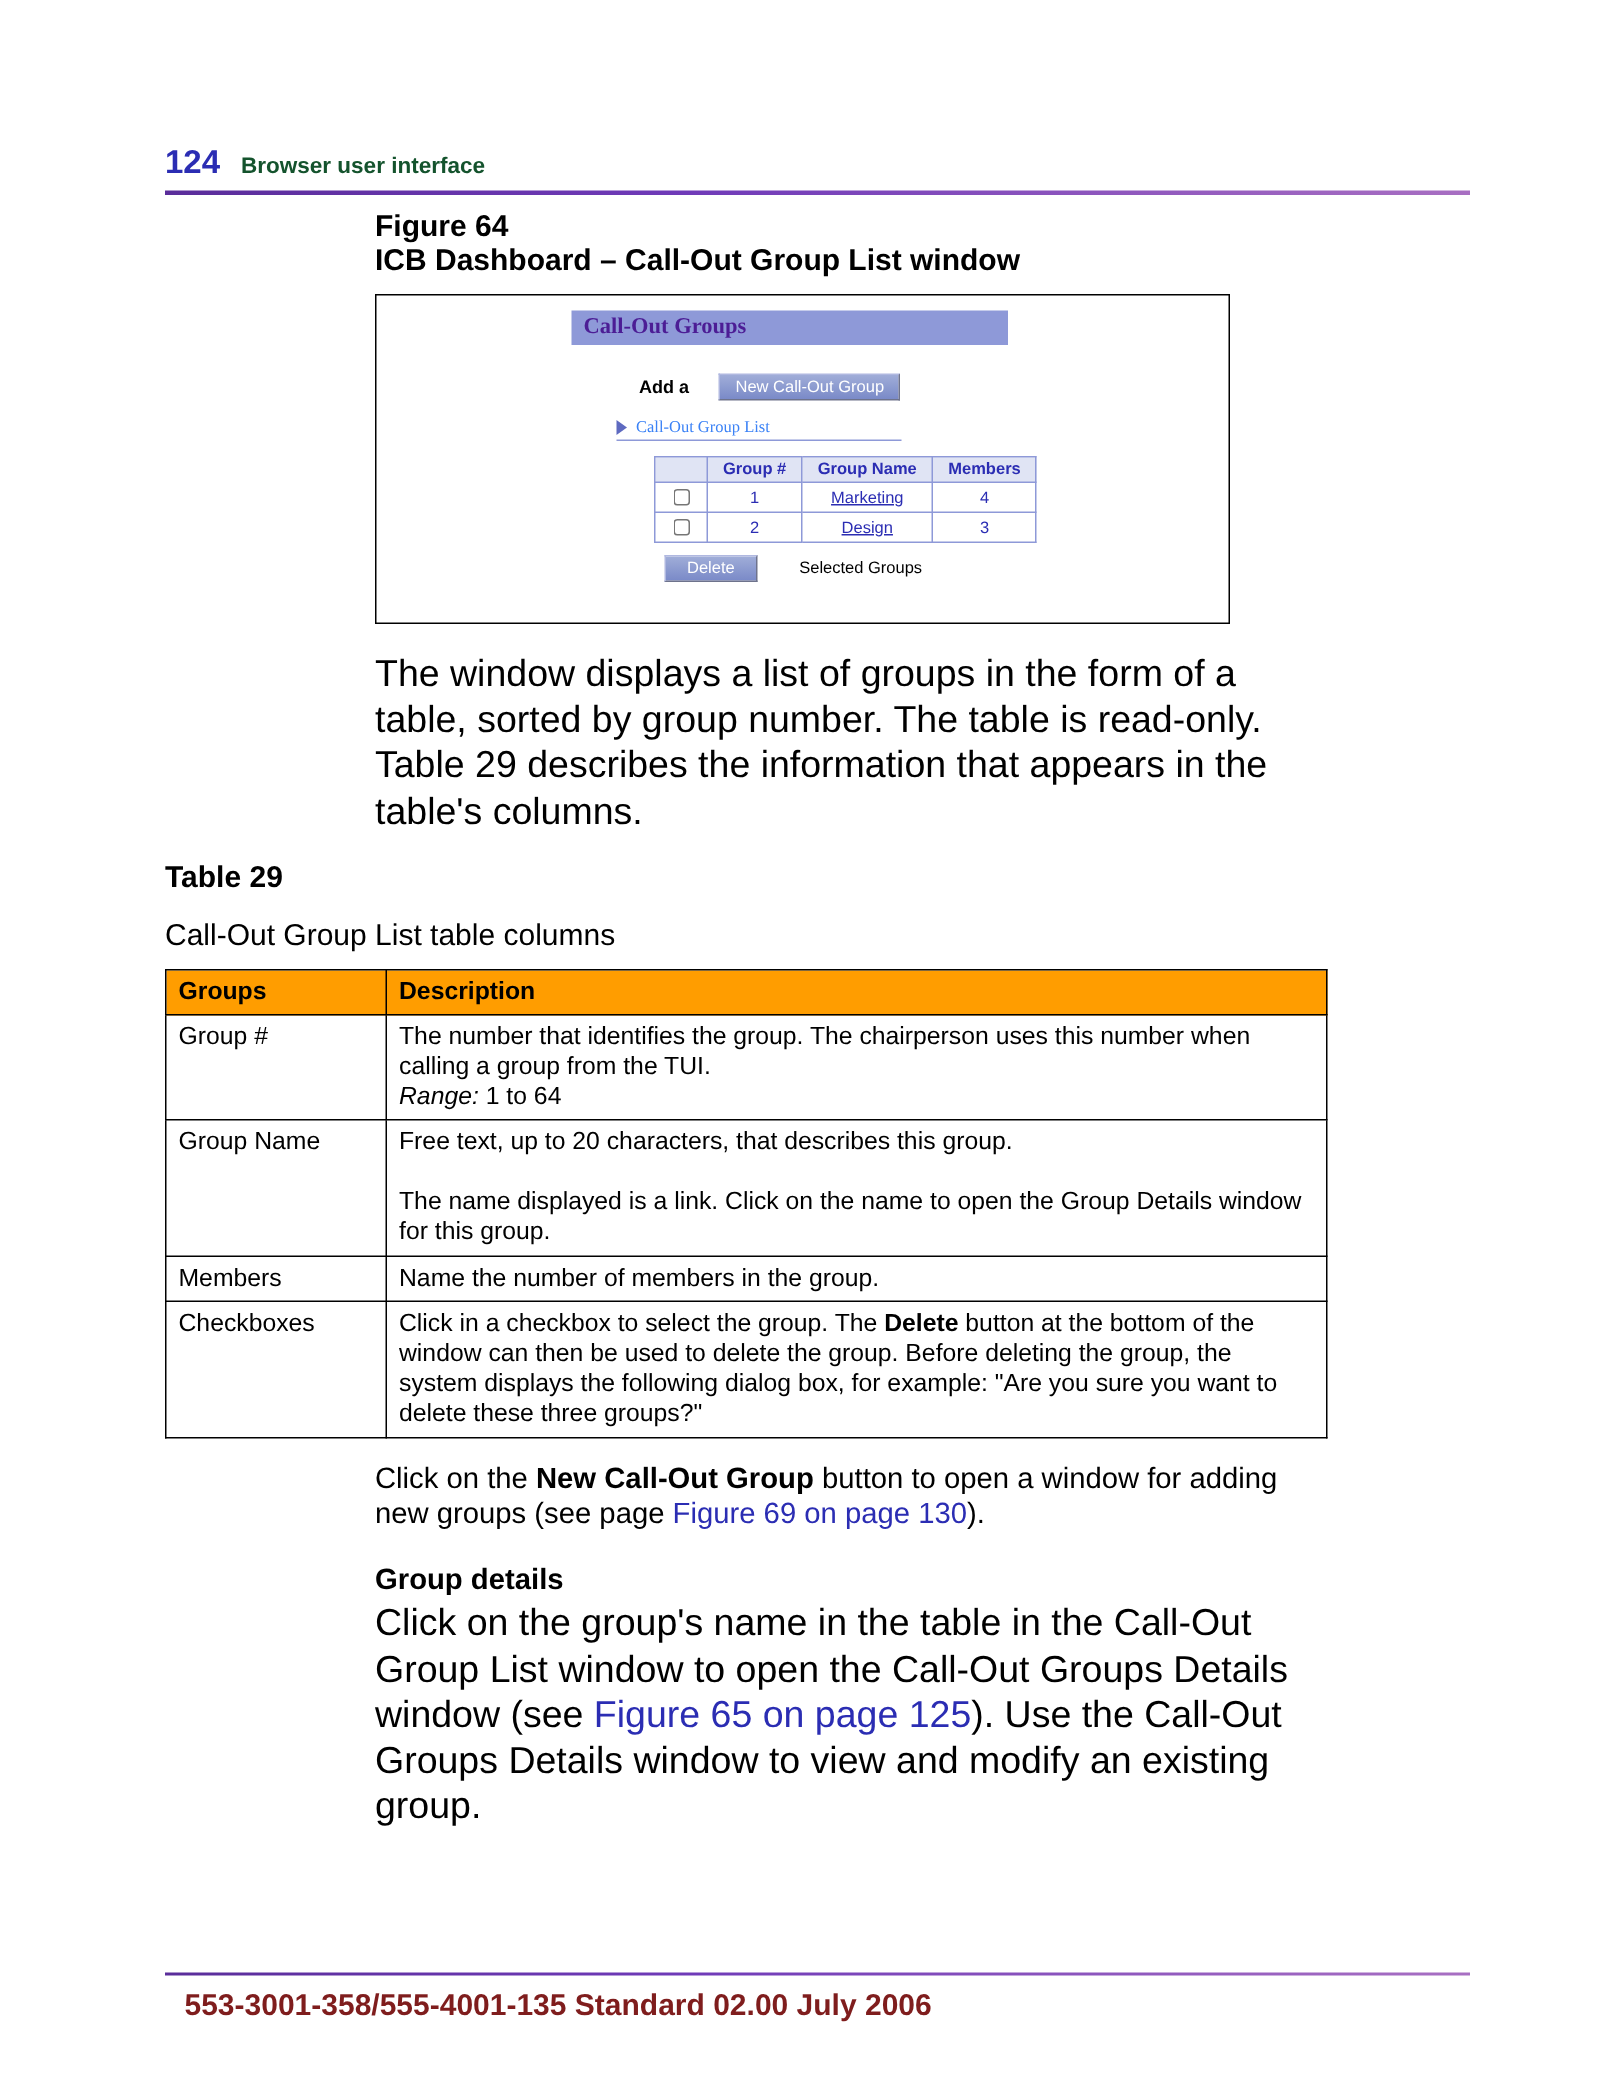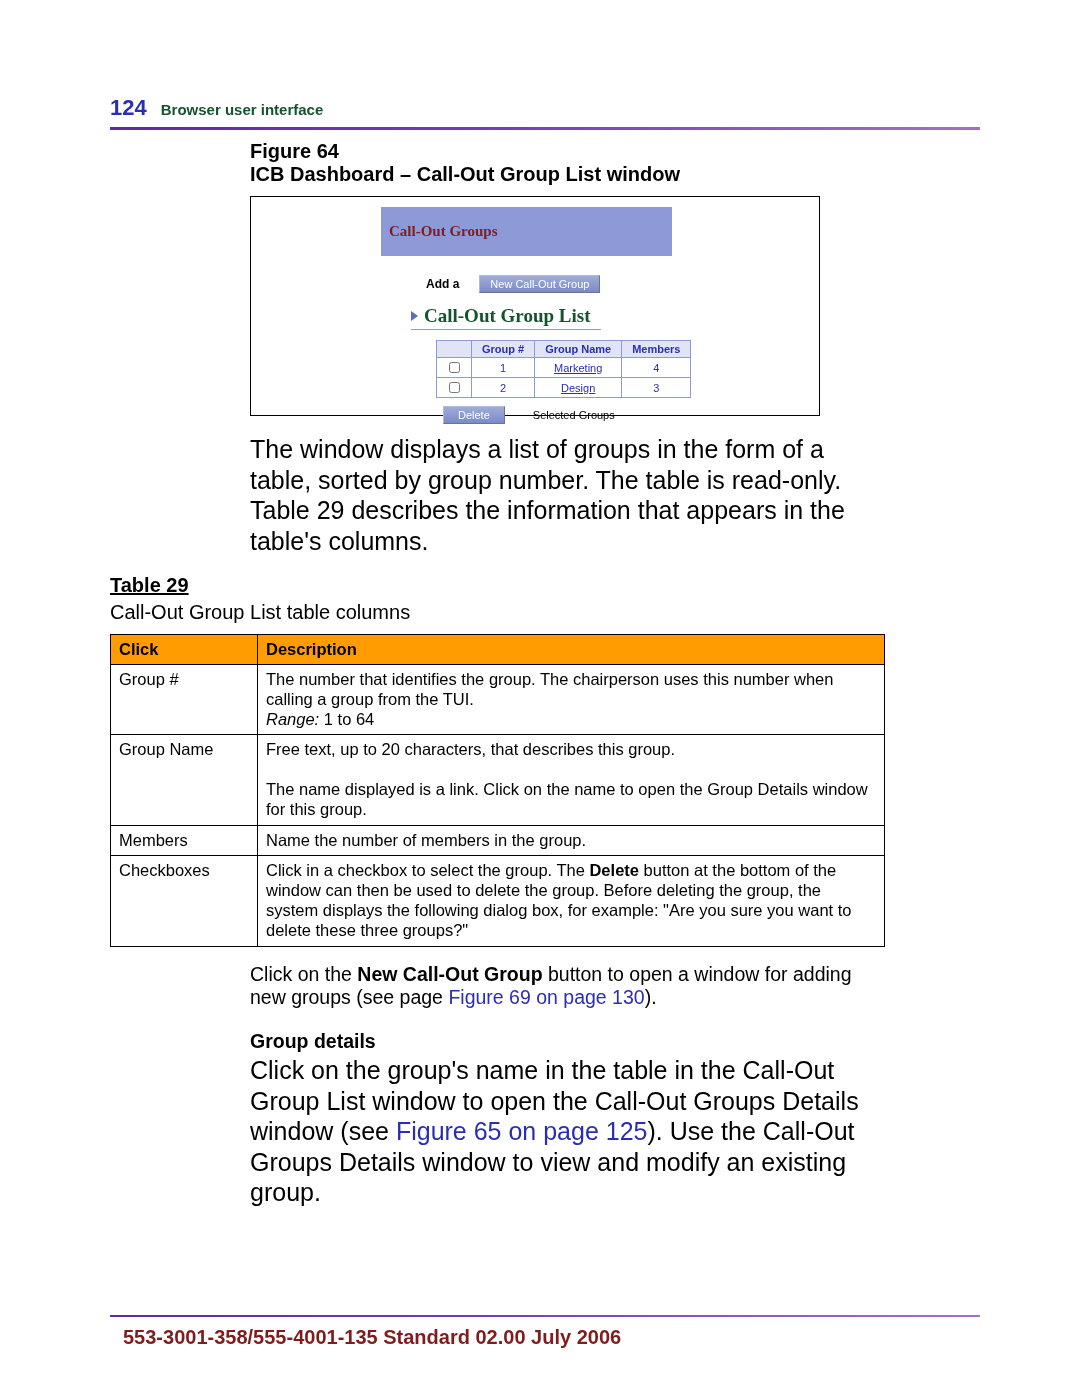--- a/index.html
+++ b/index.html
@@ -63,11 +63,11 @@
   }
   .cog-header {
     background: #8e99d8;
-    color: #7f1d1d;
+    color: #4c1d95;
     font-weight: bold;
     font-family: Georgia, 'Times New Roman', serif;
     font-size: 15px;
-    padding: 16px 8px;
+    padding: 3px 8px;
     width: 275px;
   }
   .adda-row {

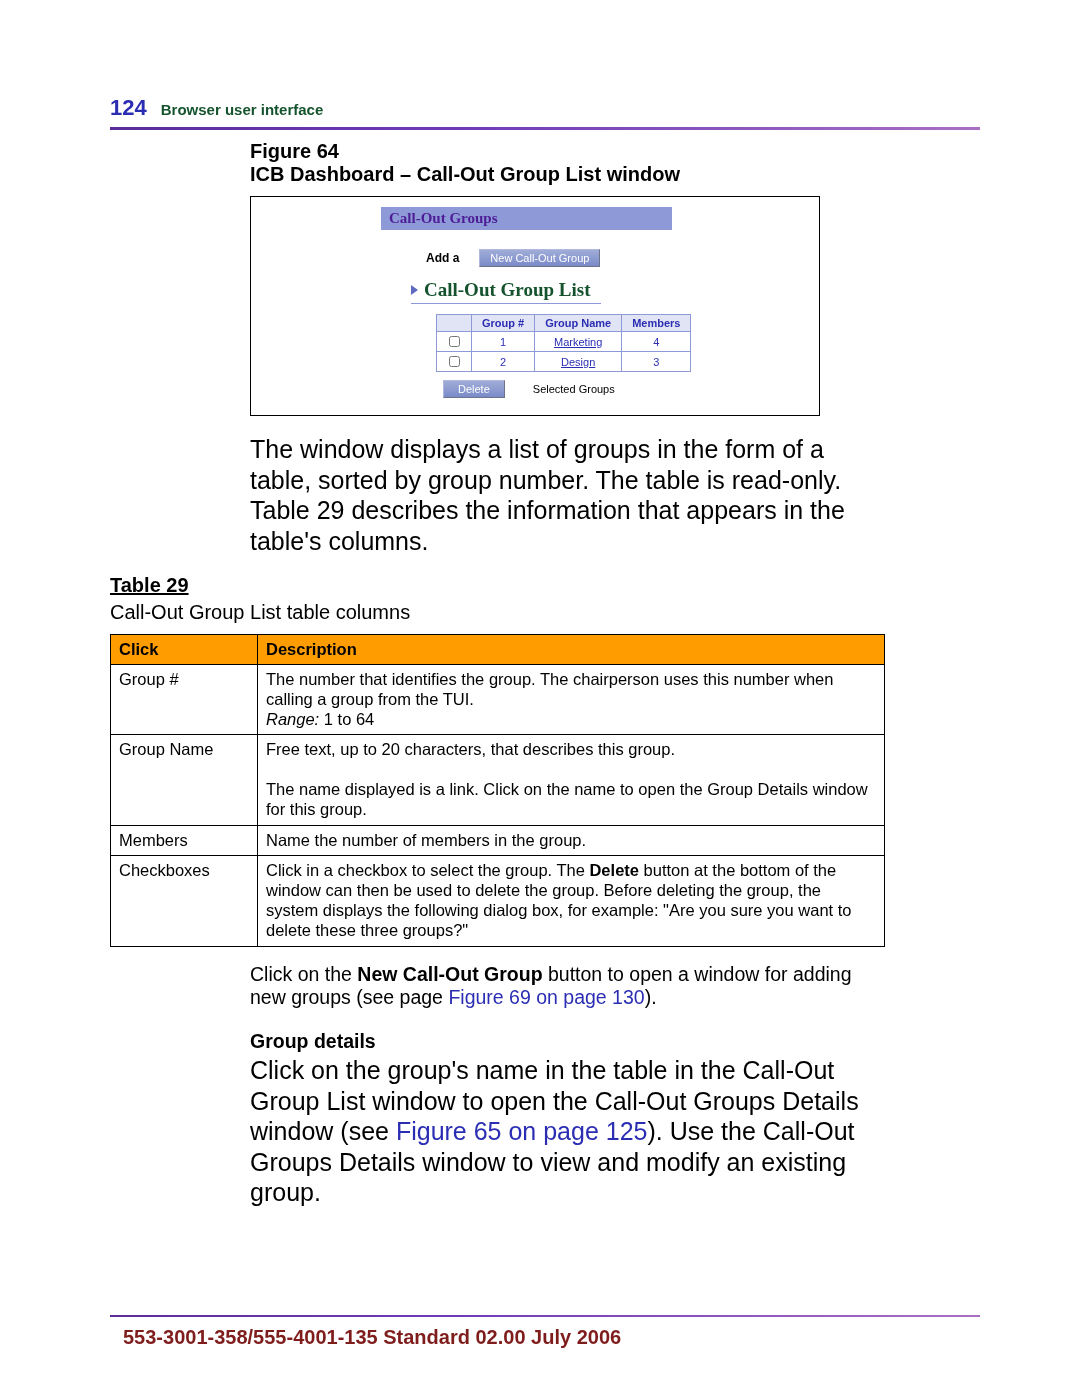--- a/index.html
+++ b/index.html
@@ -101,7 +101,7 @@
     border-left:7px solid #5e6ac0;
   }
   .subheader-text {
-    color:#14532d; font-family: Georgia, serif; font-weight:bold; font-size:19px;
+    color:#3b82f6; font-family: Georgia, serif; font-weight:normal; font-size:11px;
   }
   .mini-table {
     margin-left: 55px;

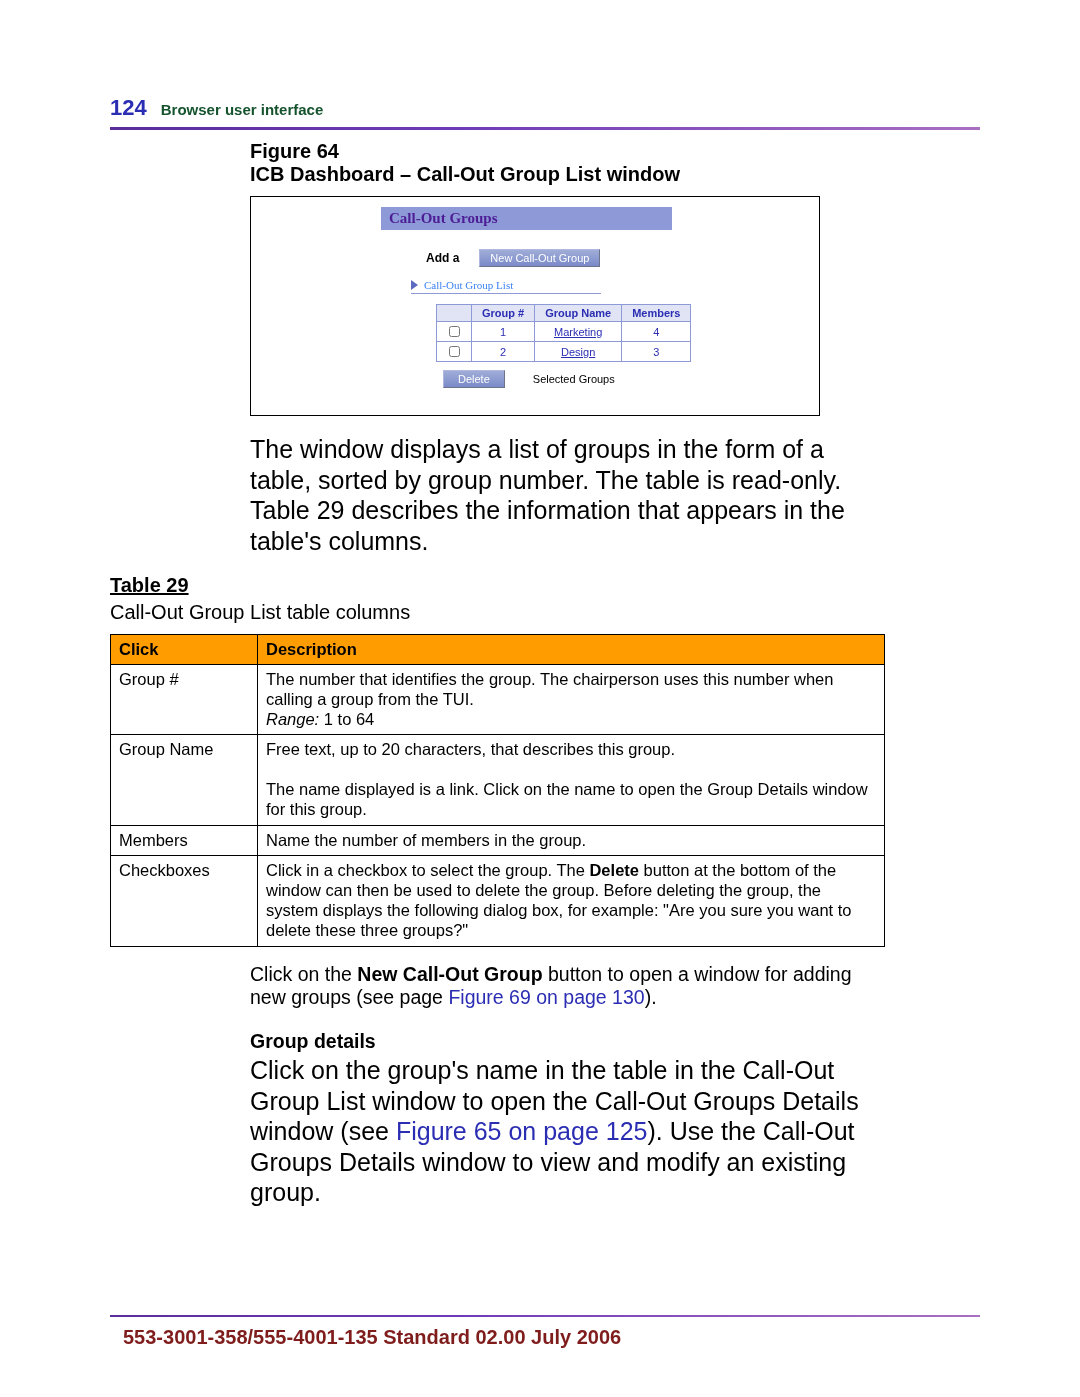--- a/index.html
+++ b/index.html
@@ -148,9 +148,8 @@
   .tbl-label {
     font-weight: bold;
     font-size: 20px;
-    margin: 4px;
+    margin: 16px;
     margin-left: -140px;
-    text-decoration: underline;
   }
   .tbl-title {
     font-weight: normal;

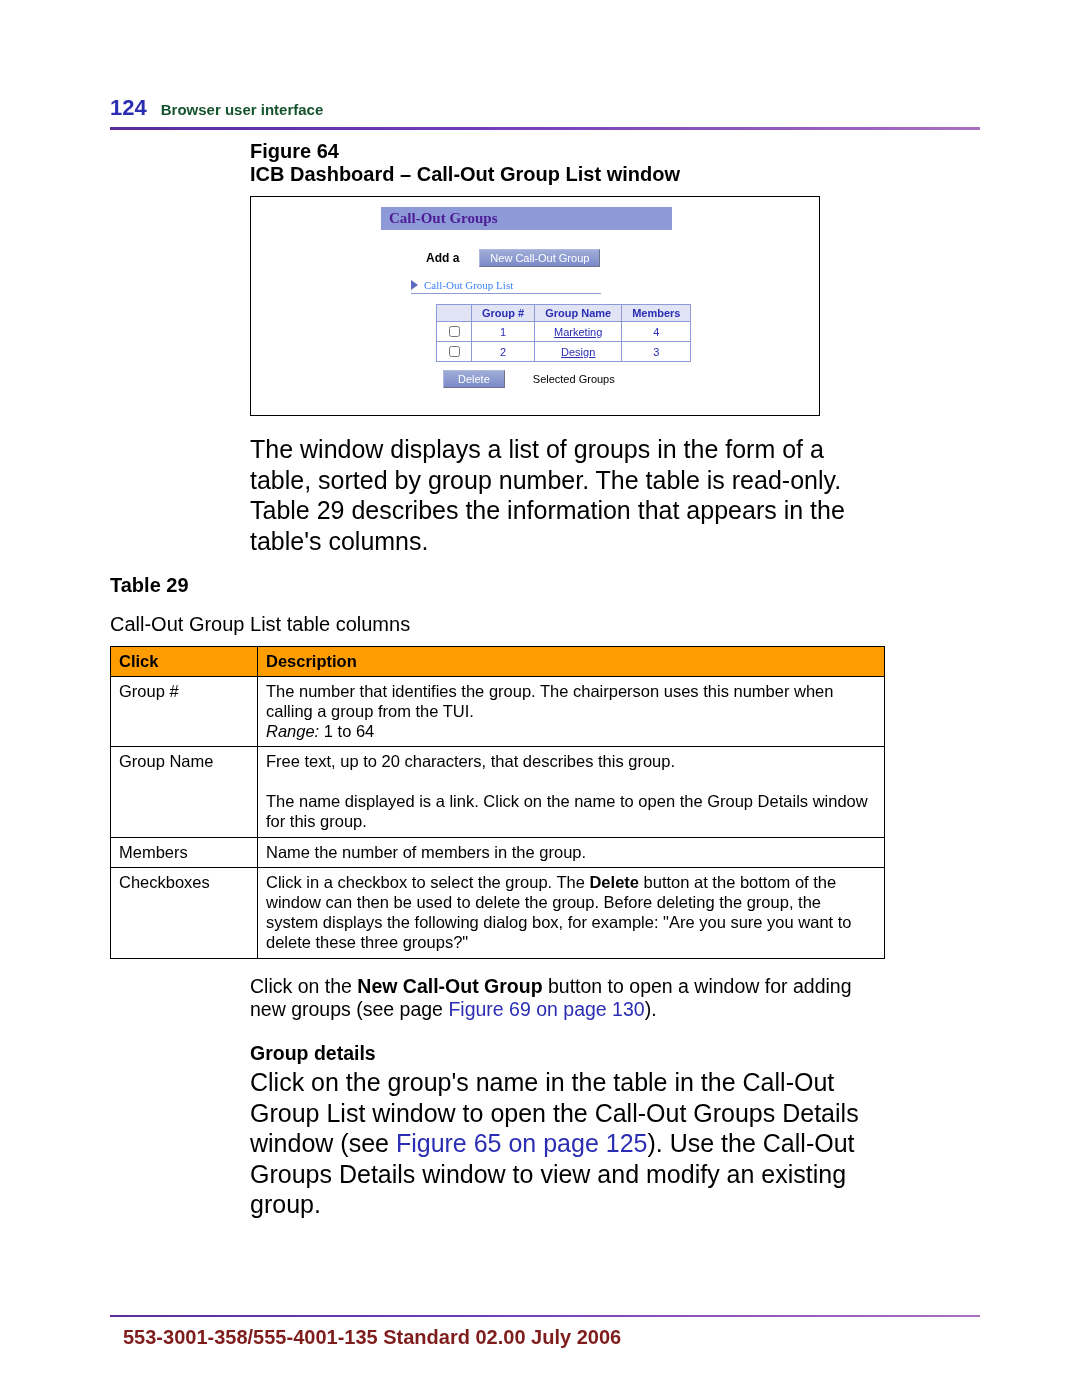--- a/index.html
+++ b/index.html
@@ -270,7 +270,7 @@
     <table class="desc-table">
       <tbody>
           <tr>
-        <th class="col1">Click</th>
+        <th class="col1">Groups</th>
         <th>Description</th>
       </tr>
       <tr>

